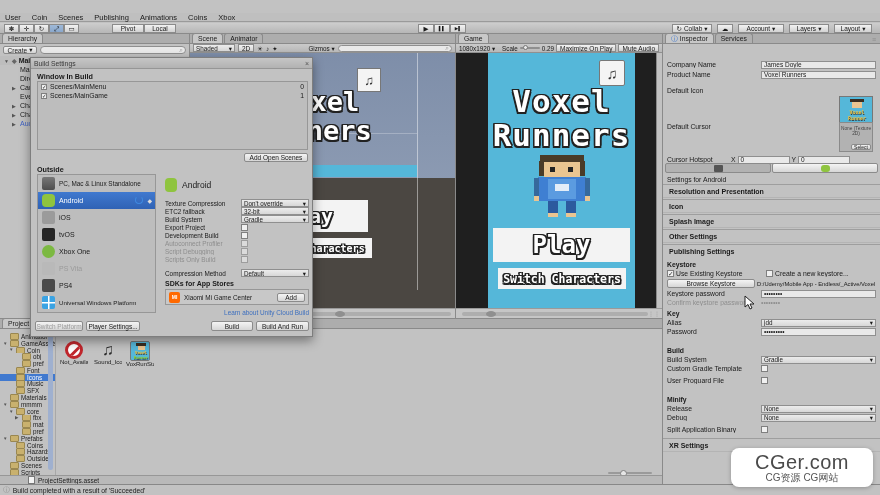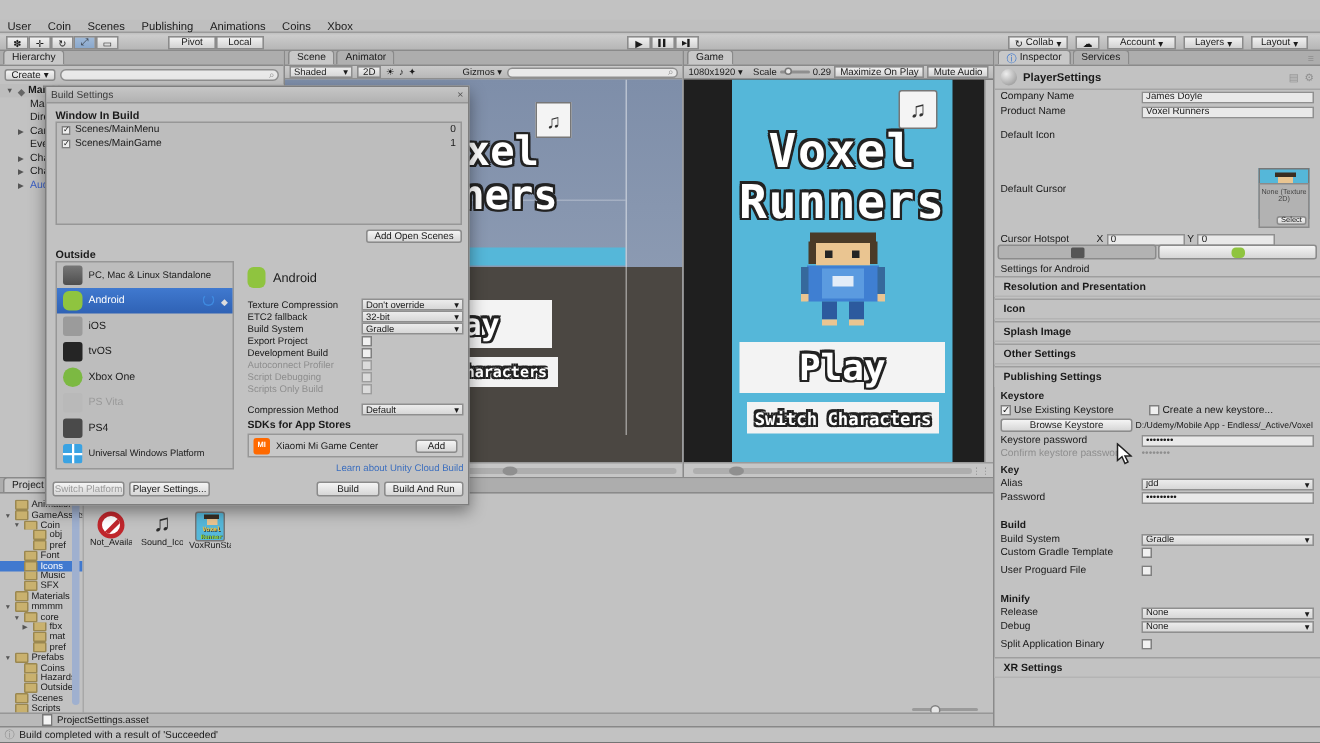--- a/index.html
+++ b/index.html
@@ -300,13 +300,6 @@
       <span style="flex:1"></span>
       <span class="g" style="padding-right:4px">≡</span>
     </div>
-    <div class="row" style="height:15px;gap:4px;padding:0 4px;border-bottom:1px solid #a5a5a5;">
-      <span style="width:11px;height:11px;border-radius:50%;background:radial-gradient(circle at 35% 30%,#eee,#8a8a8a);flex:none;"></span>
-      <span class="bold" style="font-size:7.5px">PlayerSettings</span>
-      <span style="flex:1"></span>
-      <span class="g">▤</span>
-      <span class="g">⚙</span>
-    </div>
 
     <div class="irow" style="top:26px">
         <span class="ilab">Company Name</span>

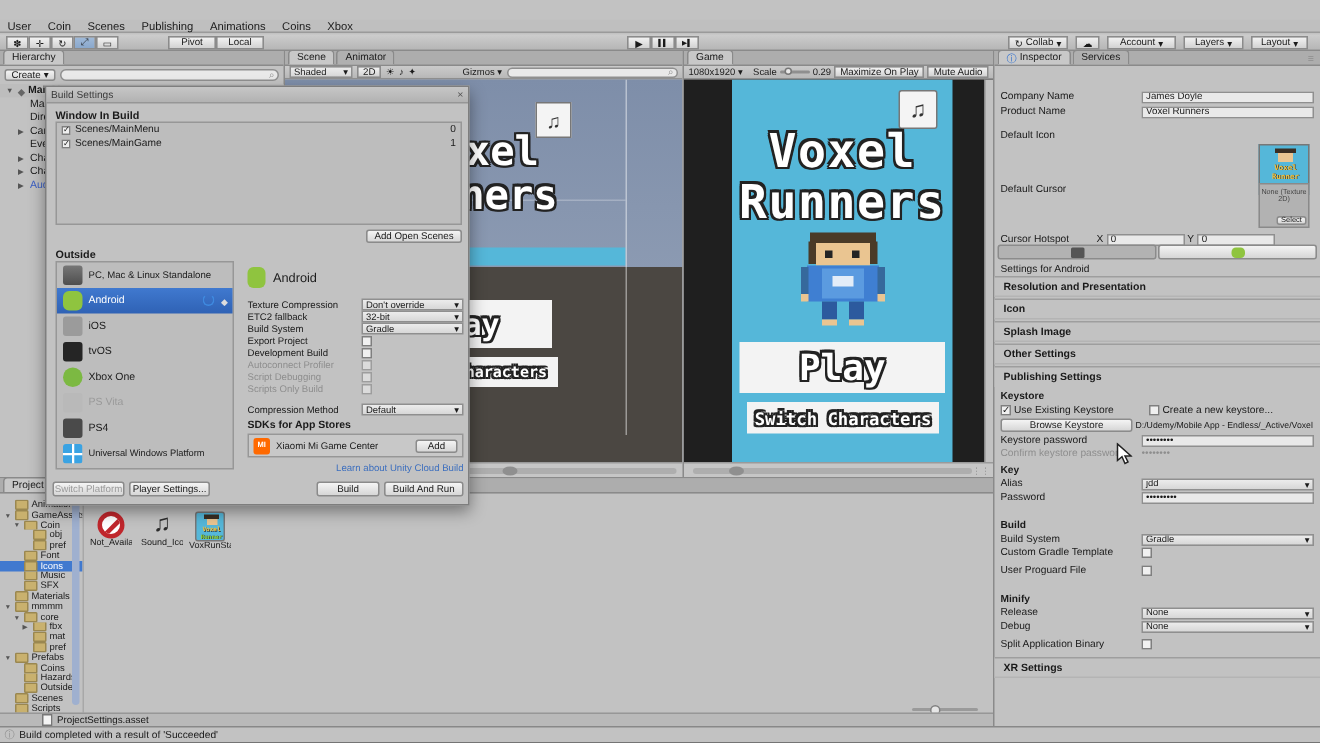--- a/index.html
+++ b/index.html
@@ -724,6 +724,10 @@
     <polygon points="1,1 1,12 4,9.5 6,14 8,13 6,9 10,9" fill="#ffffff" stroke="#222222" stroke-width="1"></polygon>
   </svg>
 
+  <div class="abs" id="wm">
+    <div class="l1">CGer.com</div>
+    <div class="l2">CG资源 CG网站</div>
+  </div>
 
 </div>
 

